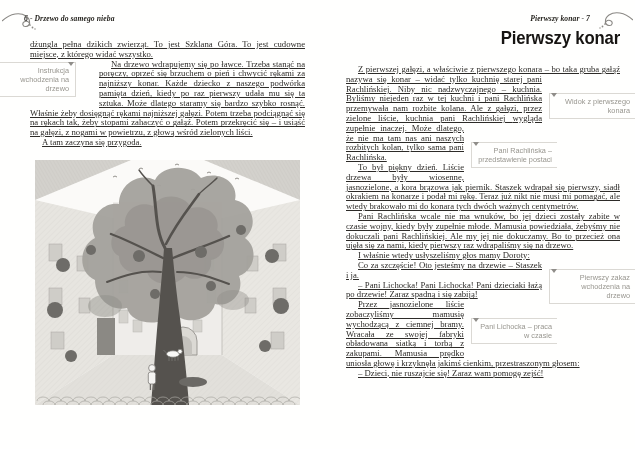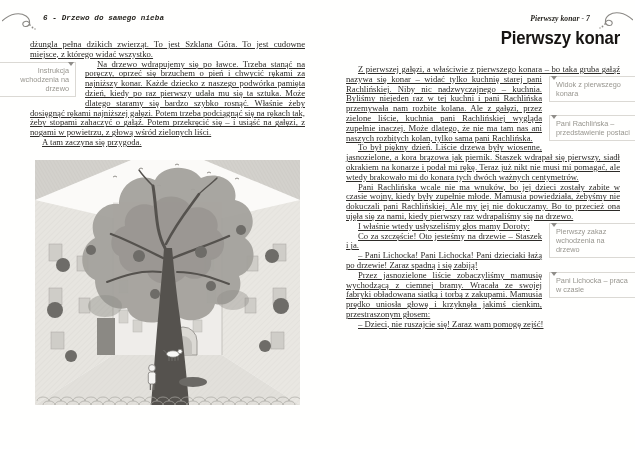--- a/index.html
+++ b/index.html
@@ -13,7 +13,7 @@
 
   .page-header { position:absolute; top:14px; font-size:7.6px; font-weight:bold;
                  font-style:italic; color:#26241f; letter-spacing:.1px; }
-  .page-left  .page-header { left:43px;font-family:Liberation Mono, monospace; }
+  .page-left  .page-header { left:24px; }
   .page-right .page-header { right:45px; }
   .flourish { position:absolute; }
   .flourish-left  { top:8px; left:2px; }

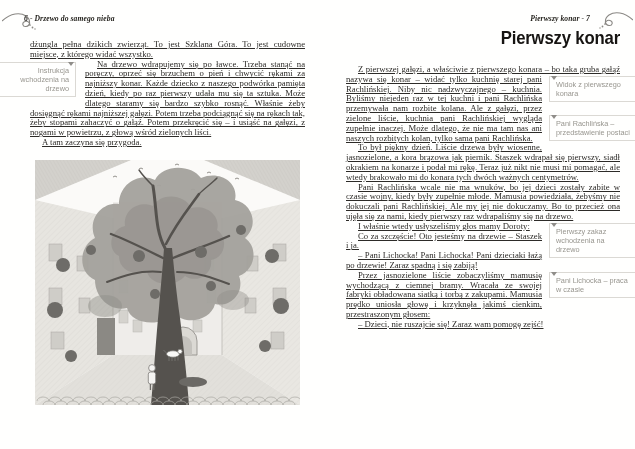--- a/index.html
+++ b/index.html
@@ -32,7 +32,7 @@
                  font-family:"Liberation Sans", sans-serif; font-size:7.3px;
                  line-height:9px; color:#98968f; border:1px solid #dbd9d4;
                  background:#fffffe; text-indent:0; }
-  .note-left  { float:left;  width:76px; margin:2px 9px 4px -30px;
+  .note-left  { float:left;  width:76px; margin:2px 23px 4px -30px;
                 padding:3px 6px 3px 5px; text-align:right; border-left:none;
                 min-height:29px; }
   .note-right { float:right; width:86px; margin:1px -15px 5px 7px;

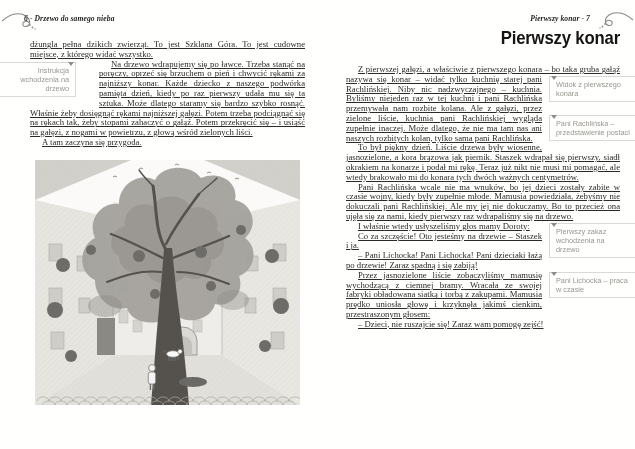--- a/index.html
+++ b/index.html
@@ -35,8 +35,8 @@
   .note-left  { float:left;  width:76px; margin:2px 23px 4px -30px;
                 padding:3px 6px 3px 5px; text-align:right; border-left:none;
                 min-height:29px; }
-  .note-right { float:right; width:86px; margin:1px -15px 5px 7px;
-                padding:3px 5px 3px 6px; text-align:left; border-right:none; }
+  .note-right { float:right; width:86px; margin:18px -15px 5px 7px;
+                padding:3px 5px 3px 6px; text-align:right; border-right:none; }
   .note-caret { position:absolute; top:-1px; width:0; height:0;
                 border-left:3.5px solid transparent; border-right:3.5px solid transparent;
                 border-top:4px solid #8f8d89; }

